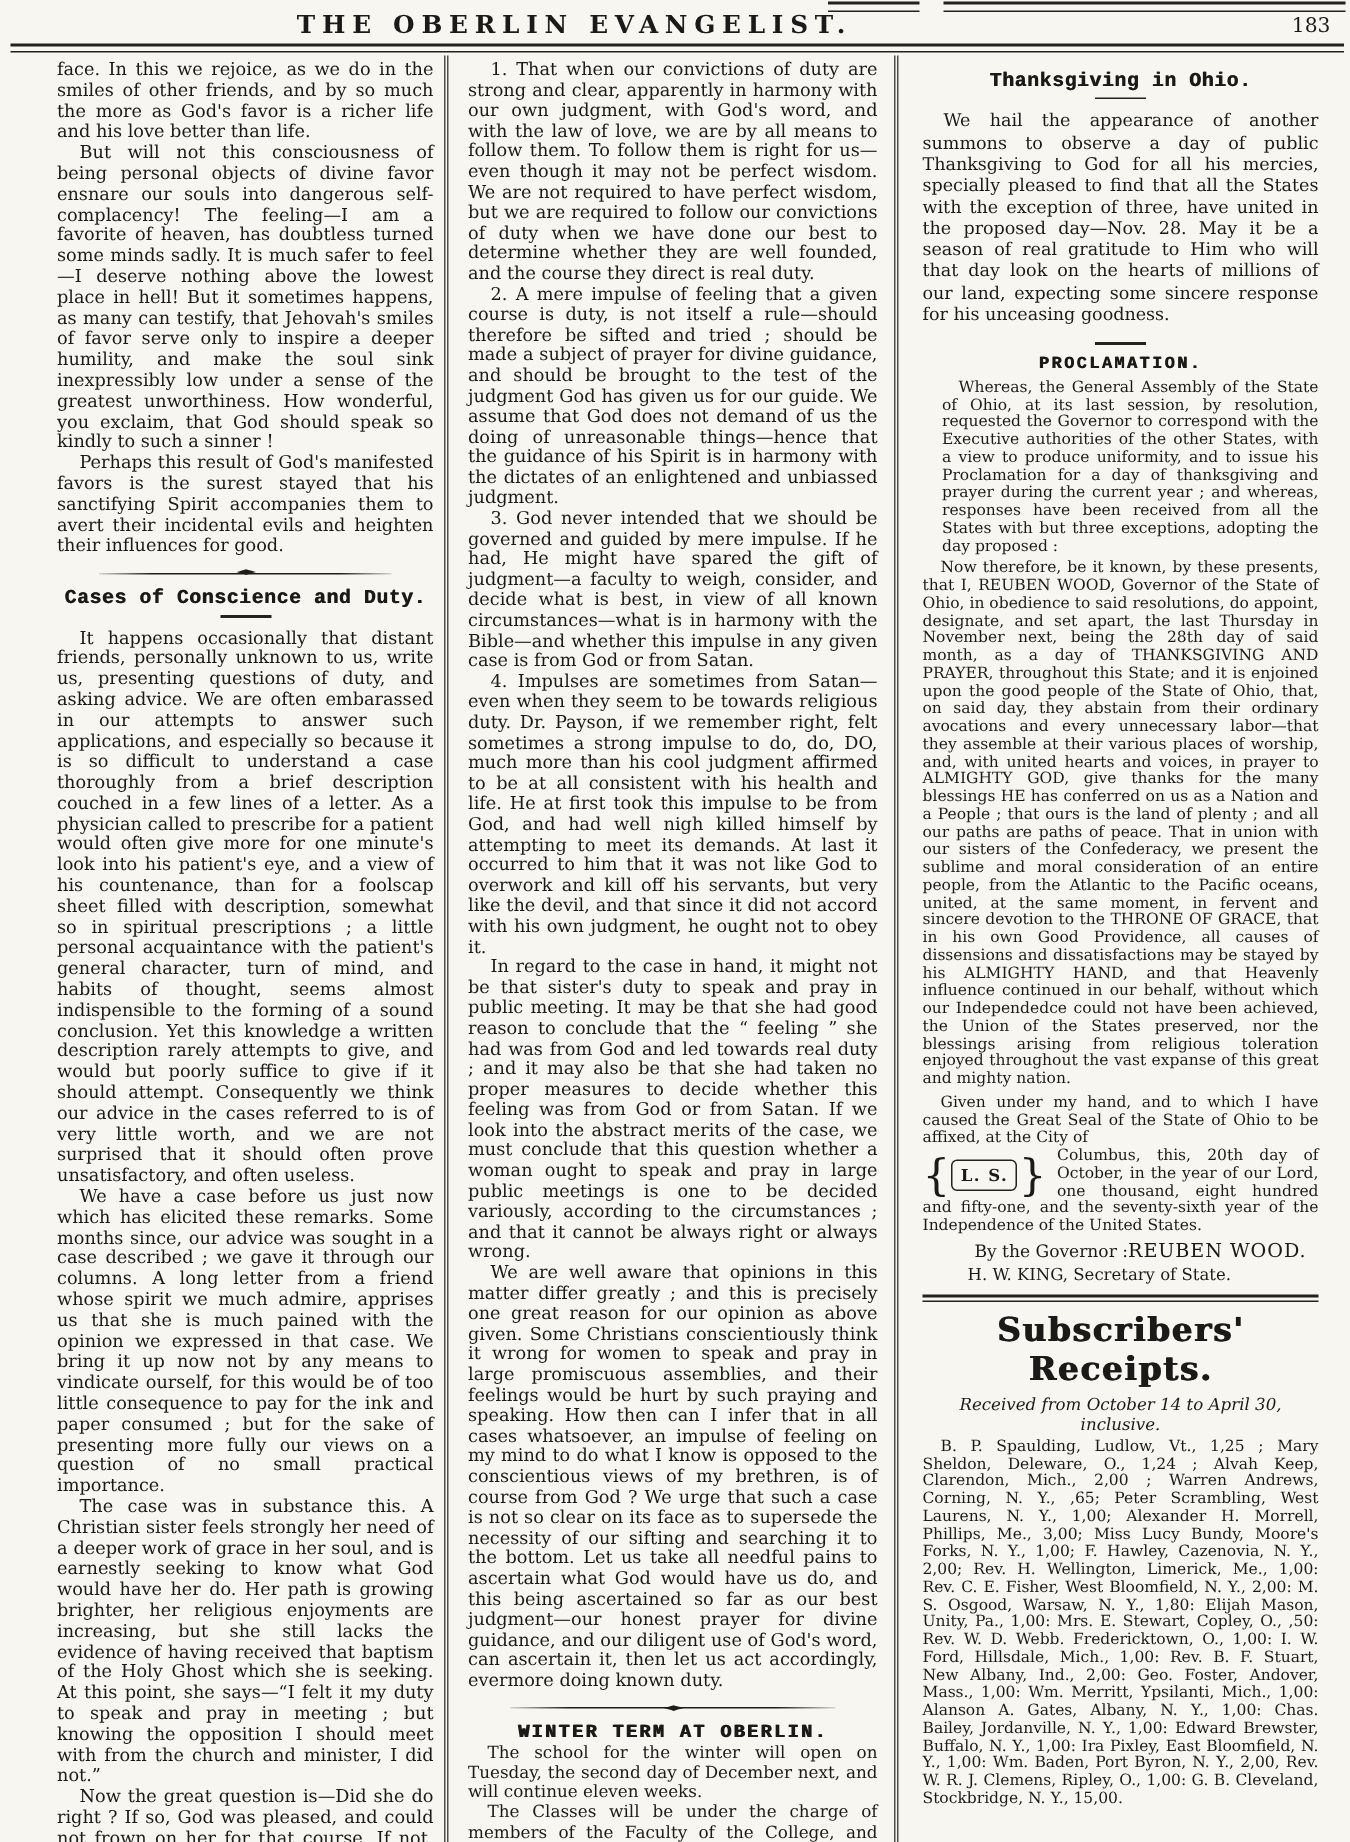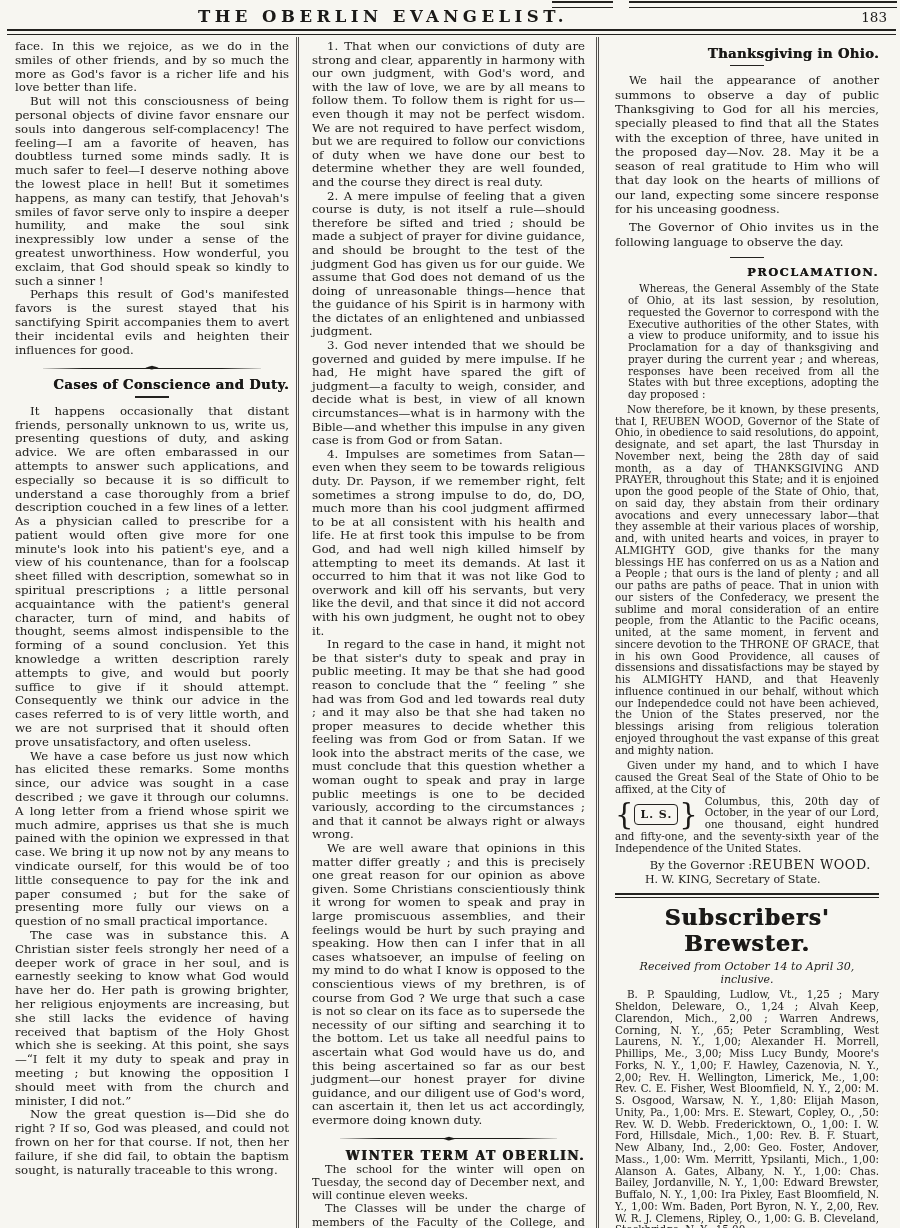--- a/index.html
+++ b/index.html
@@ -23,7 +23,7 @@
   .columns { position:absolute; top:37px; left:0; right:0; bottom:0; display:flex; }
   .vrule { width:1px; border-left:1px solid #504e4a; border-right:1px solid #504e4a; }
   .col { box-sizing:border-box; overflow:hidden; }
-  .col1 { width:296px; padding:3px 7px 0 15px; }
+  .col1 { width:296px; padding:3px 7px 0 38px; }
   .col2 { width:297px; padding:3px 11px 0 13px; }
   .col3 { width:301px; padding:1px 21px 0 16px; }
 

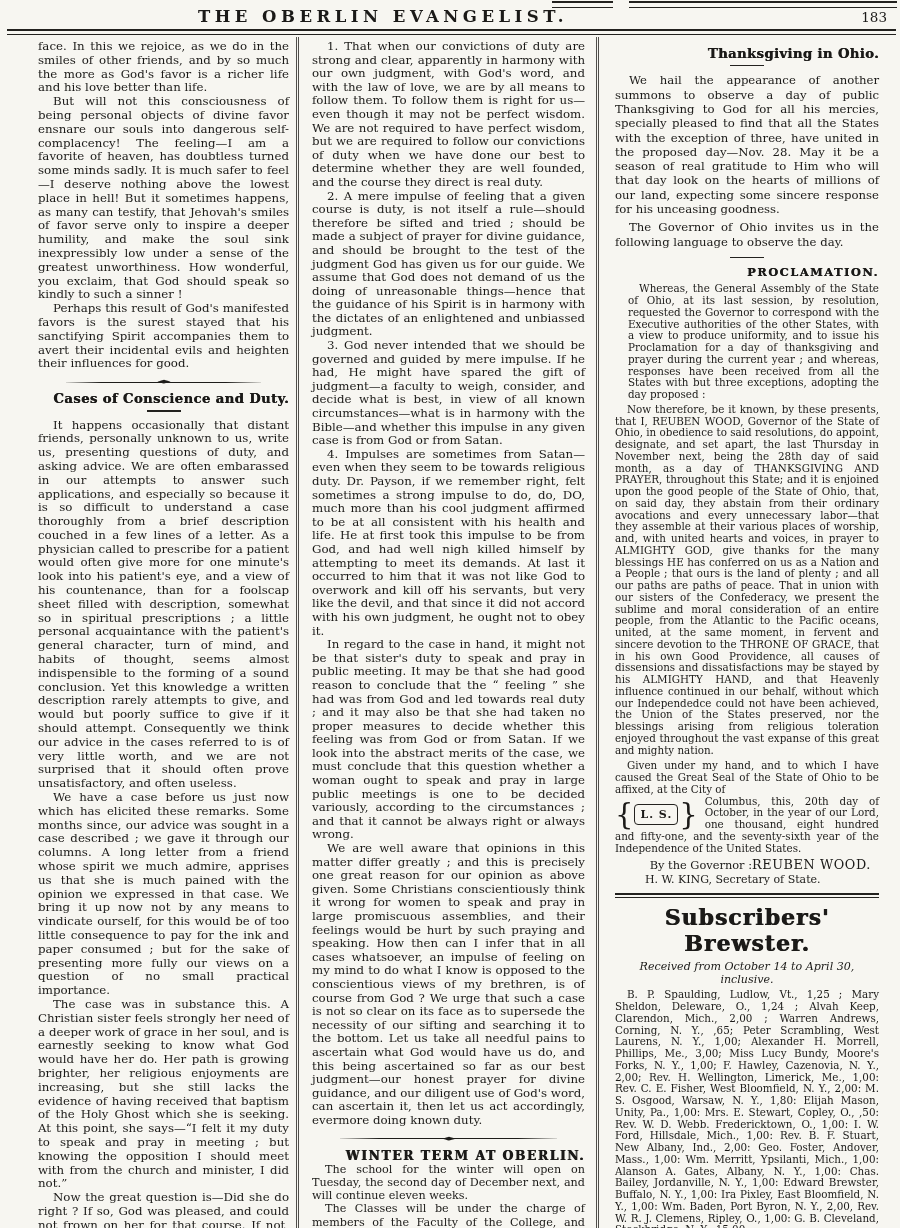--- a/index.html
+++ b/index.html
@@ -46,8 +46,8 @@
   .double-rule { height:2px; border-top:2.4px solid #23221f; border-bottom:1px solid #23221f; margin:7px 0 6px; }
 
   
-  .sec-title { text-align:right; font-weight:bold; font-size:13.2px; letter-spacing:0.4px;
-               margin:2px 0 0; text-indent:0; text-shadow:0.4px 0 0 currentColor; }
+  .sec-title { text-align:center; font-weight:bold; font-size:13.2px; letter-spacing:0.4px;
+               margin:2px 0 0; text-indent:0; text-shadow:0.4px 0 0 currentColor;font-family:Liberation Mono, monospace; }
   .sec-title.fat { font-size:12.3px; letter-spacing:1.6px; text-shadow:0.7px 0 0 currentColor; }
   .sec-title.proc { font-size:11.3px; letter-spacing:1.6px; margin-bottom:4px; }
   .blackletter { text-align:center; font-weight:bold; font-size:22px; letter-spacing:1px;

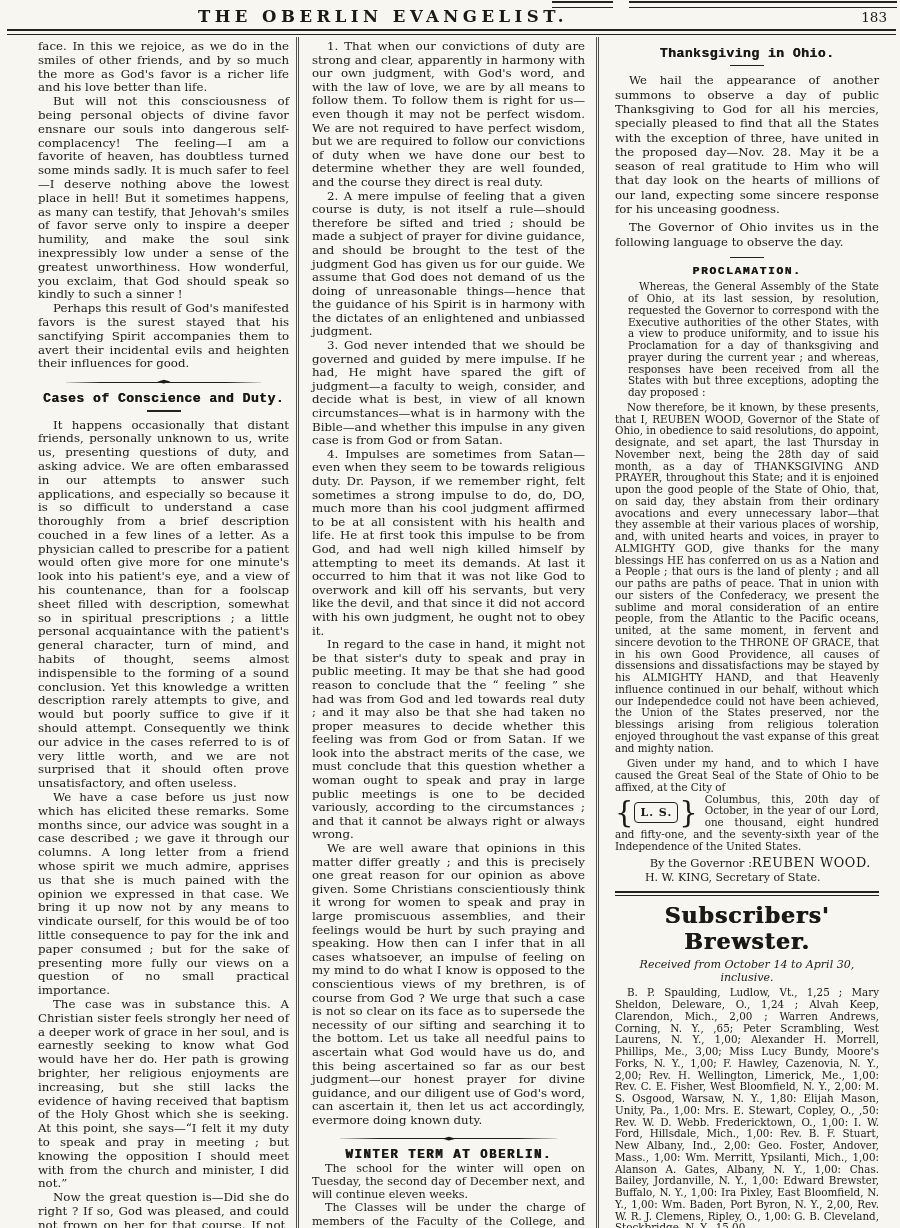--- a/index.html
+++ b/index.html
@@ -125,7 +125,6 @@
       <div class="short-rule"></div>
       <p class="intro">We hail the appearance of another summons to observe a day of public Thanksgiving to God for all his mercies, specially pleased to find that all the States with the exception of three, have united in the proposed day—Nov. 28.   May it be a season of real gratitude to Him who will that day look on the hearts of millions of our land, expecting some sincere response for his unceasing goodness.</p>
       <div class="gap4"></div>
-      <p class="intro">The Governor of Ohio invites us in the following language to observe the day.</p>
 
       <div class="gap4"></div>
       <div class="short-rule"></div>

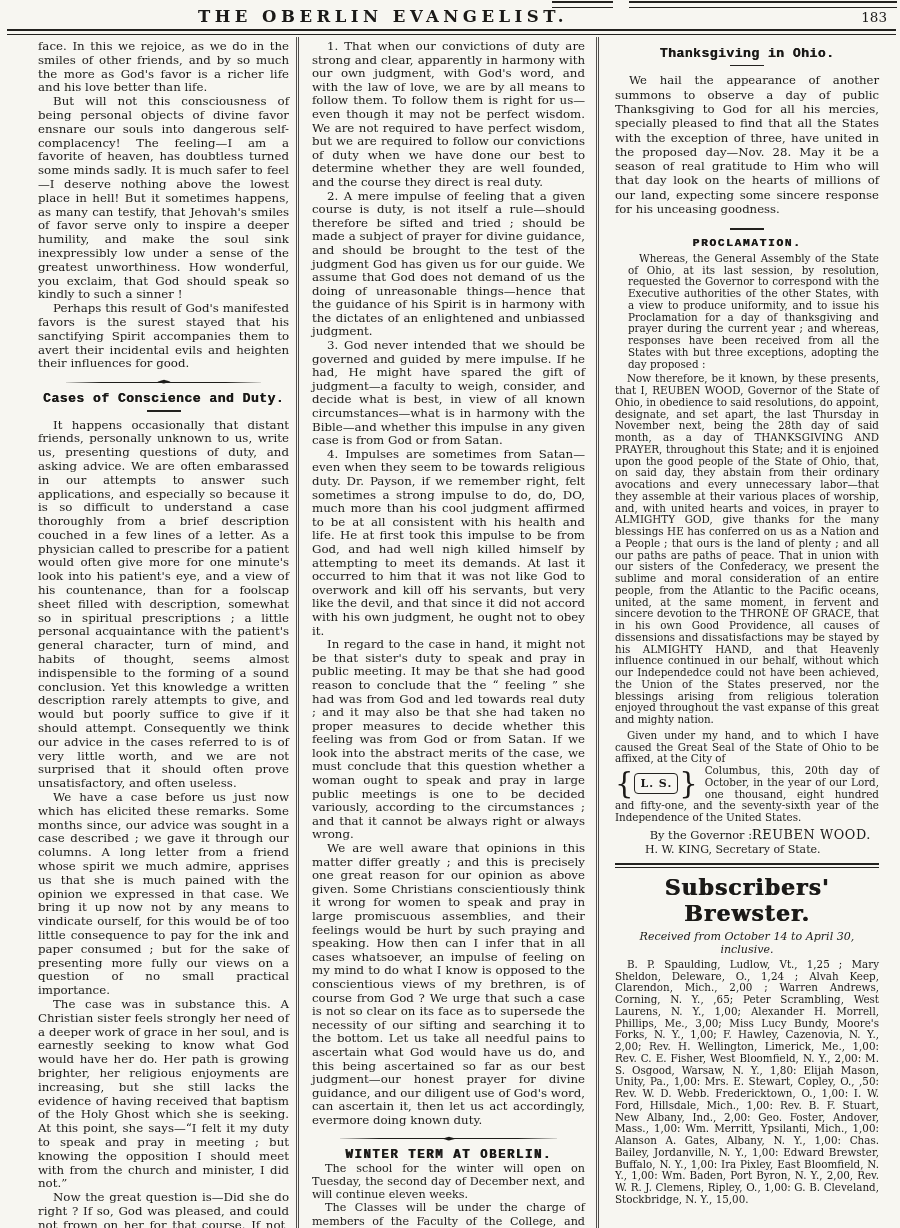--- a/index.html
+++ b/index.html
@@ -150,7 +150,7 @@
       <p class="secretary">H. W. KING, Secretary of State.</p>
 
       <div class="double-rule"></div>
-      <p class="blackletter">Subscribers' Brewster.</p>
+      <p class="blackletter">Subscribers' Receipts.</p>
       <p class="received">Received from October 14 to April 30, inclusive.</p>
       <p class="sm">B. P. Spaulding, Ludlow, Vt., 1,25 ;  Mary Sheldon, Deleware, O., 1,24 ; Alvah Keep, Clarendon, Mich., 2,00 ; Warren Andrews, Corning, N. Y., ,65; Peter Scrambling, West Laurens, N. Y., 1,00; Alexander H. Morrell, Phillips, Me., 3,00; Miss Lucy Bundy, Moore's Forks, N. Y., 1,00; F. Hawley, Cazenovia, N. Y., 2,00; Rev. H. Wellington, Limerick, Me., 1,00: Rev. C. E. Fisher, West Bloomfield, N. Y., 2,00: M. S. Osgood, Warsaw, N. Y., 1,80: Elijah Mason, Unity, Pa., 1,00: Mrs. E. Stewart, Copley, O., ,50: Rev. W. D. Webb. Fredericktown, O., 1,00: I. W. Ford, Hillsdale, Mich., 1,00: Rev. B. F. Stuart, New Albany, Ind., 2,00: Geo. Foster, Andover, Mass., 1,00: Wm. Merritt, Ypsilanti, Mich., 1,00: Alanson A. Gates, Albany, N. Y., 1,00: Chas. Bailey, Jordanville, N. Y., 1,00: Edward Brewster, Buffalo, N. Y., 1,00: Ira Pixley, East Bloomfield, N. Y., 1,00: Wm. Baden, Port Byron, N. Y., 2,00, Rev. W. R. J. Clemens, Ripley, O., 1,00: G. B. Cleveland, Stockbridge, N. Y., 15,00.</p>
 

